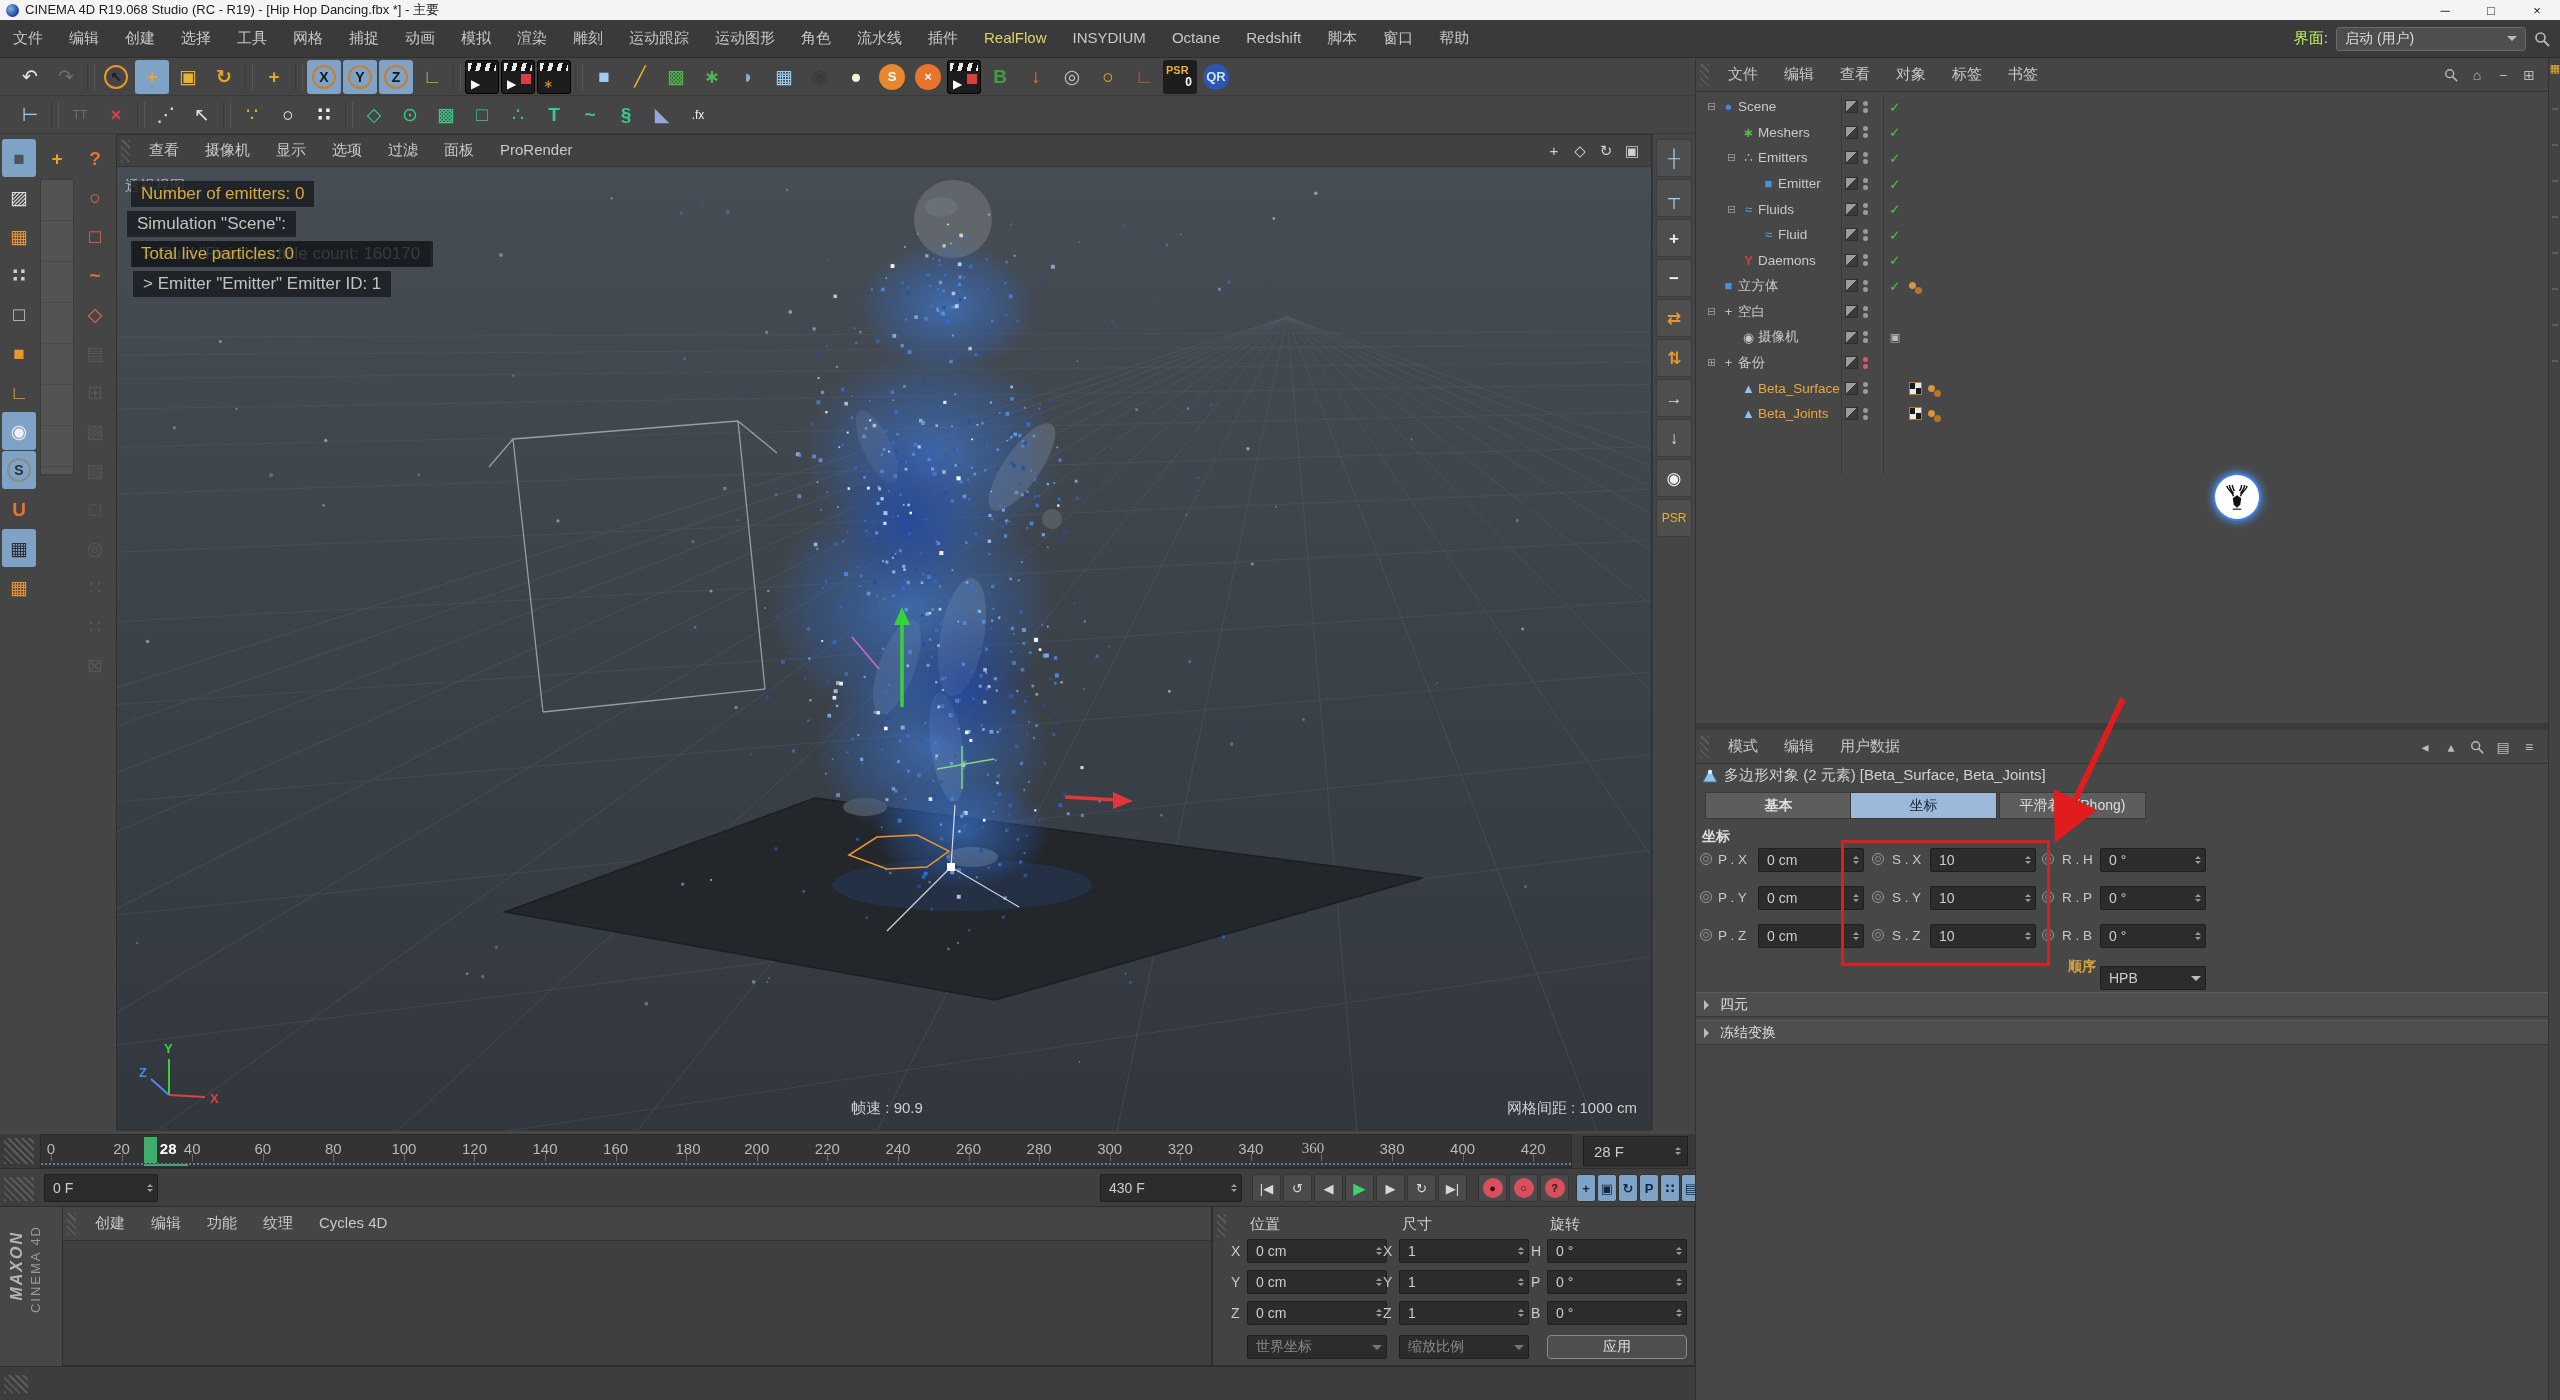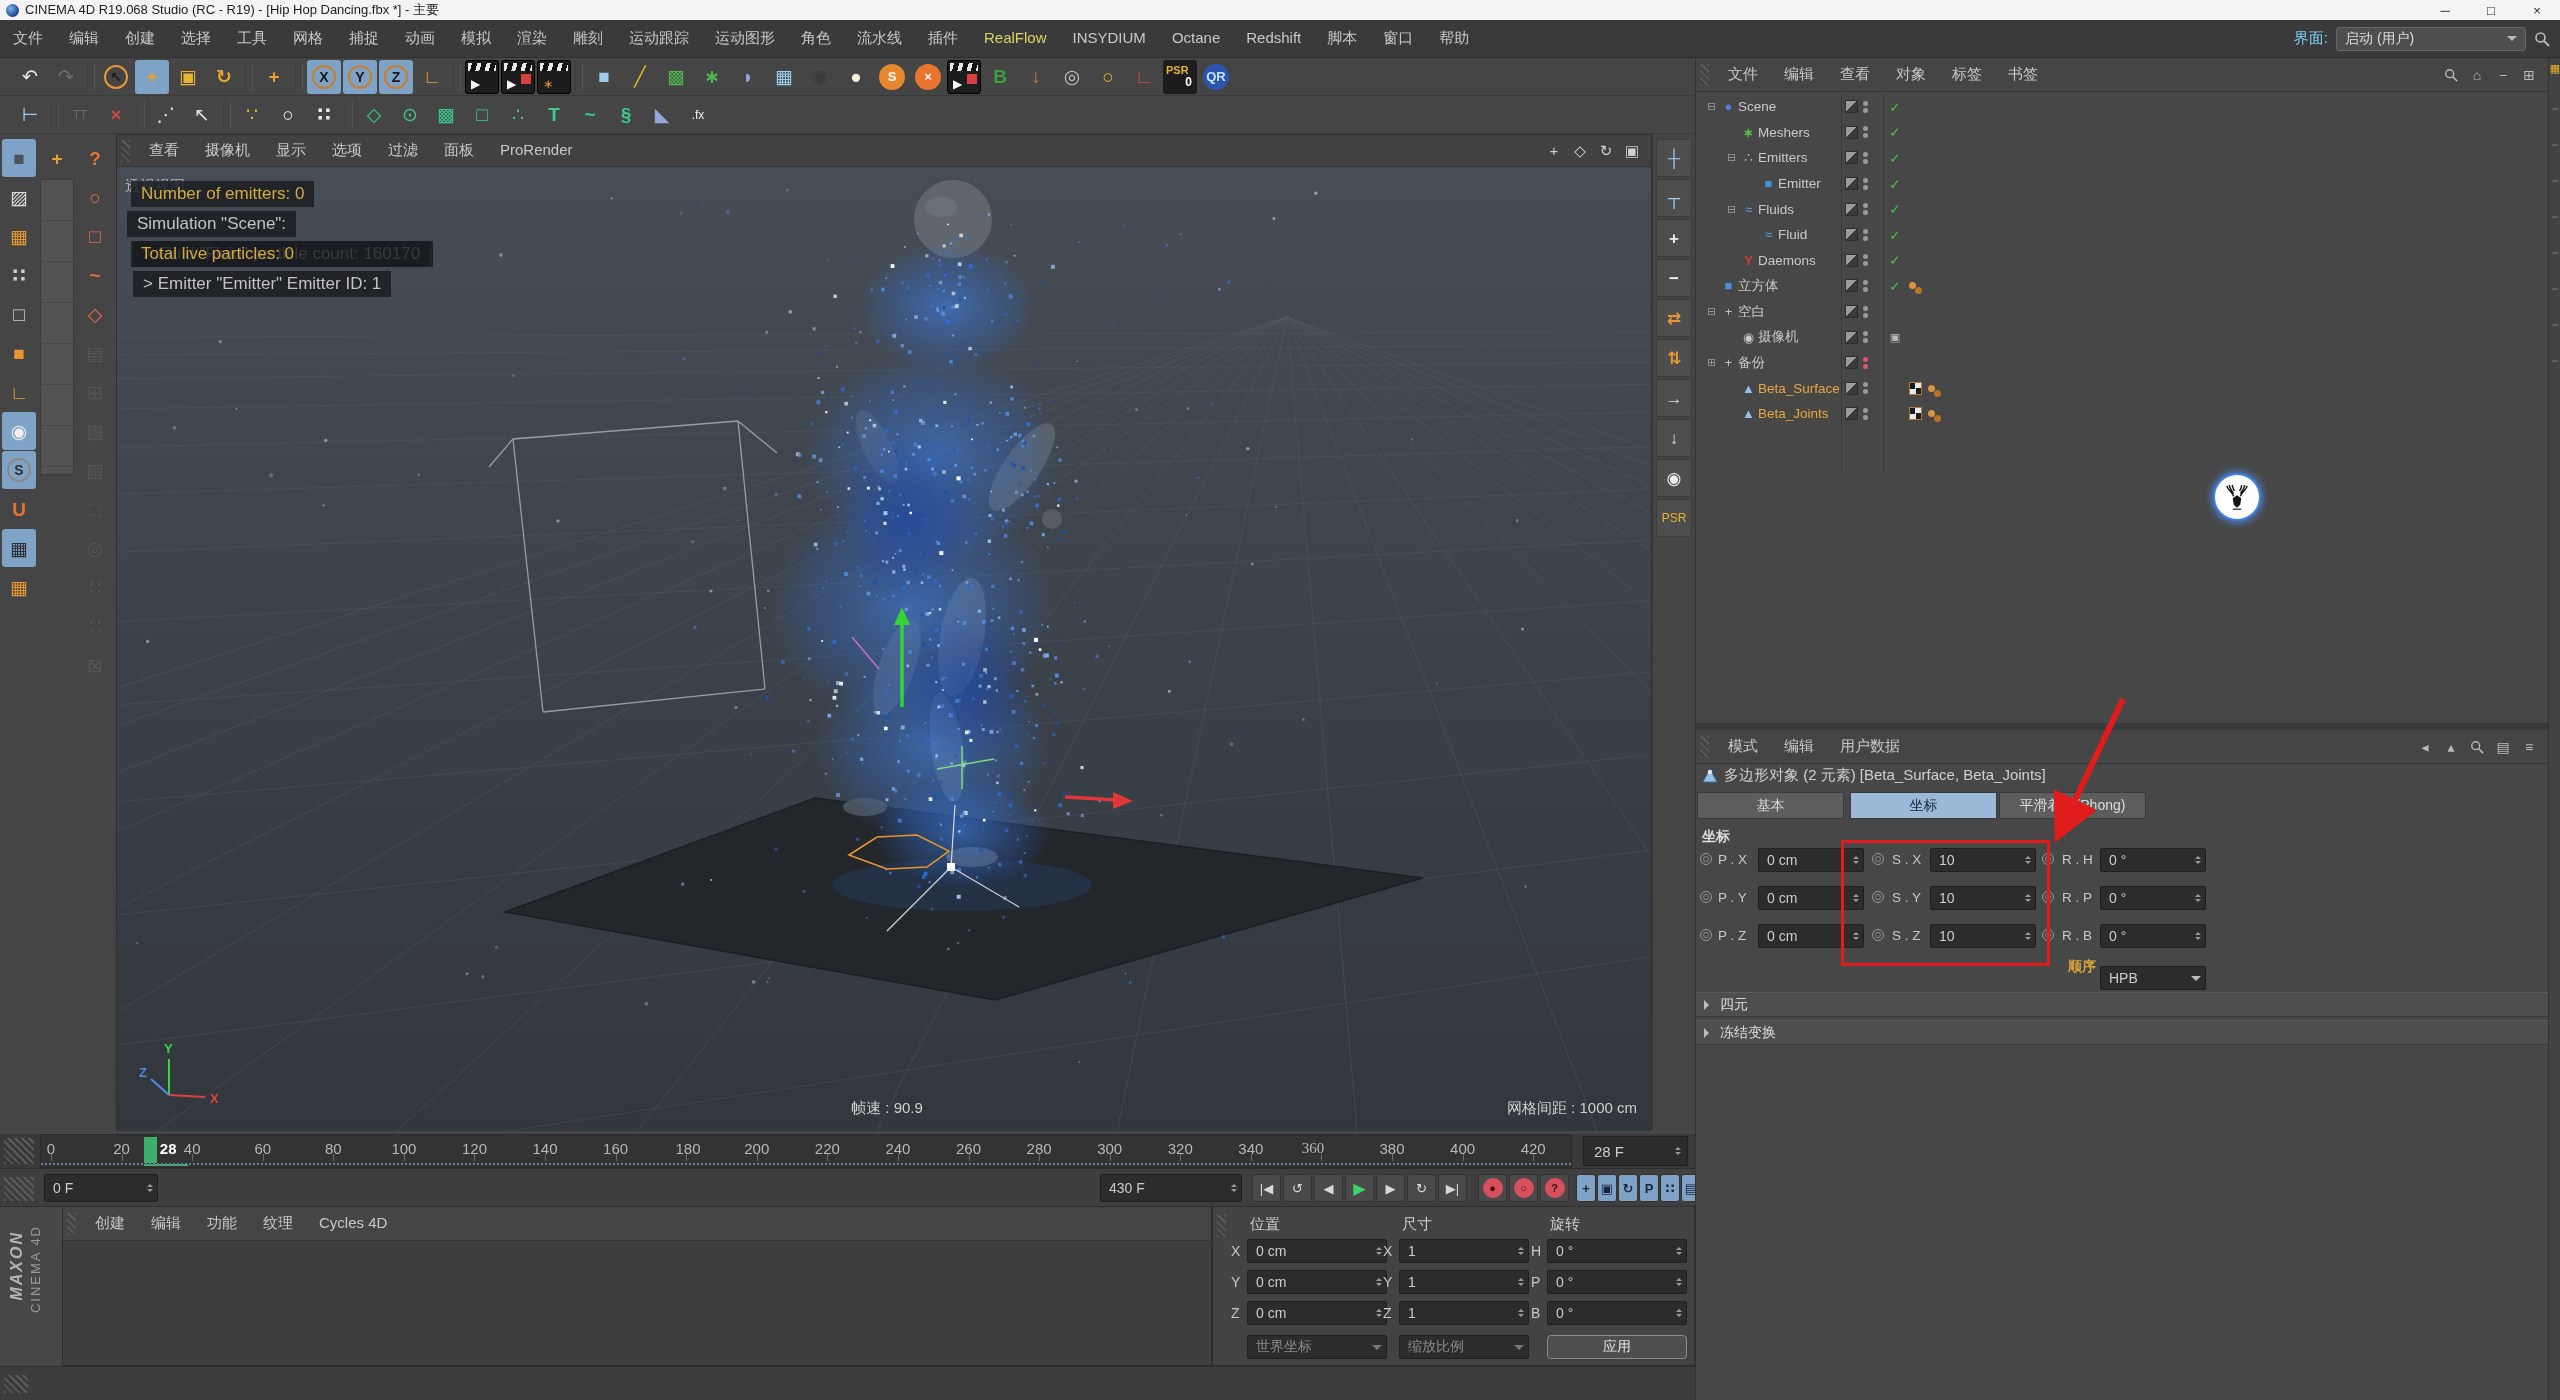--- a/index.html
+++ b/index.html
@@ -198,7 +198,7 @@
         <span class="menu-item">帮助</span>
       </span>
     <span class="right">
-      <span style="color:#7dd3fc;">界面:</span>
+      <span style="color:#bef264;">界面:</span>
       <span id="iface-dd">
         <span>启动 (用户)</span>
           <span class="arr"></span>

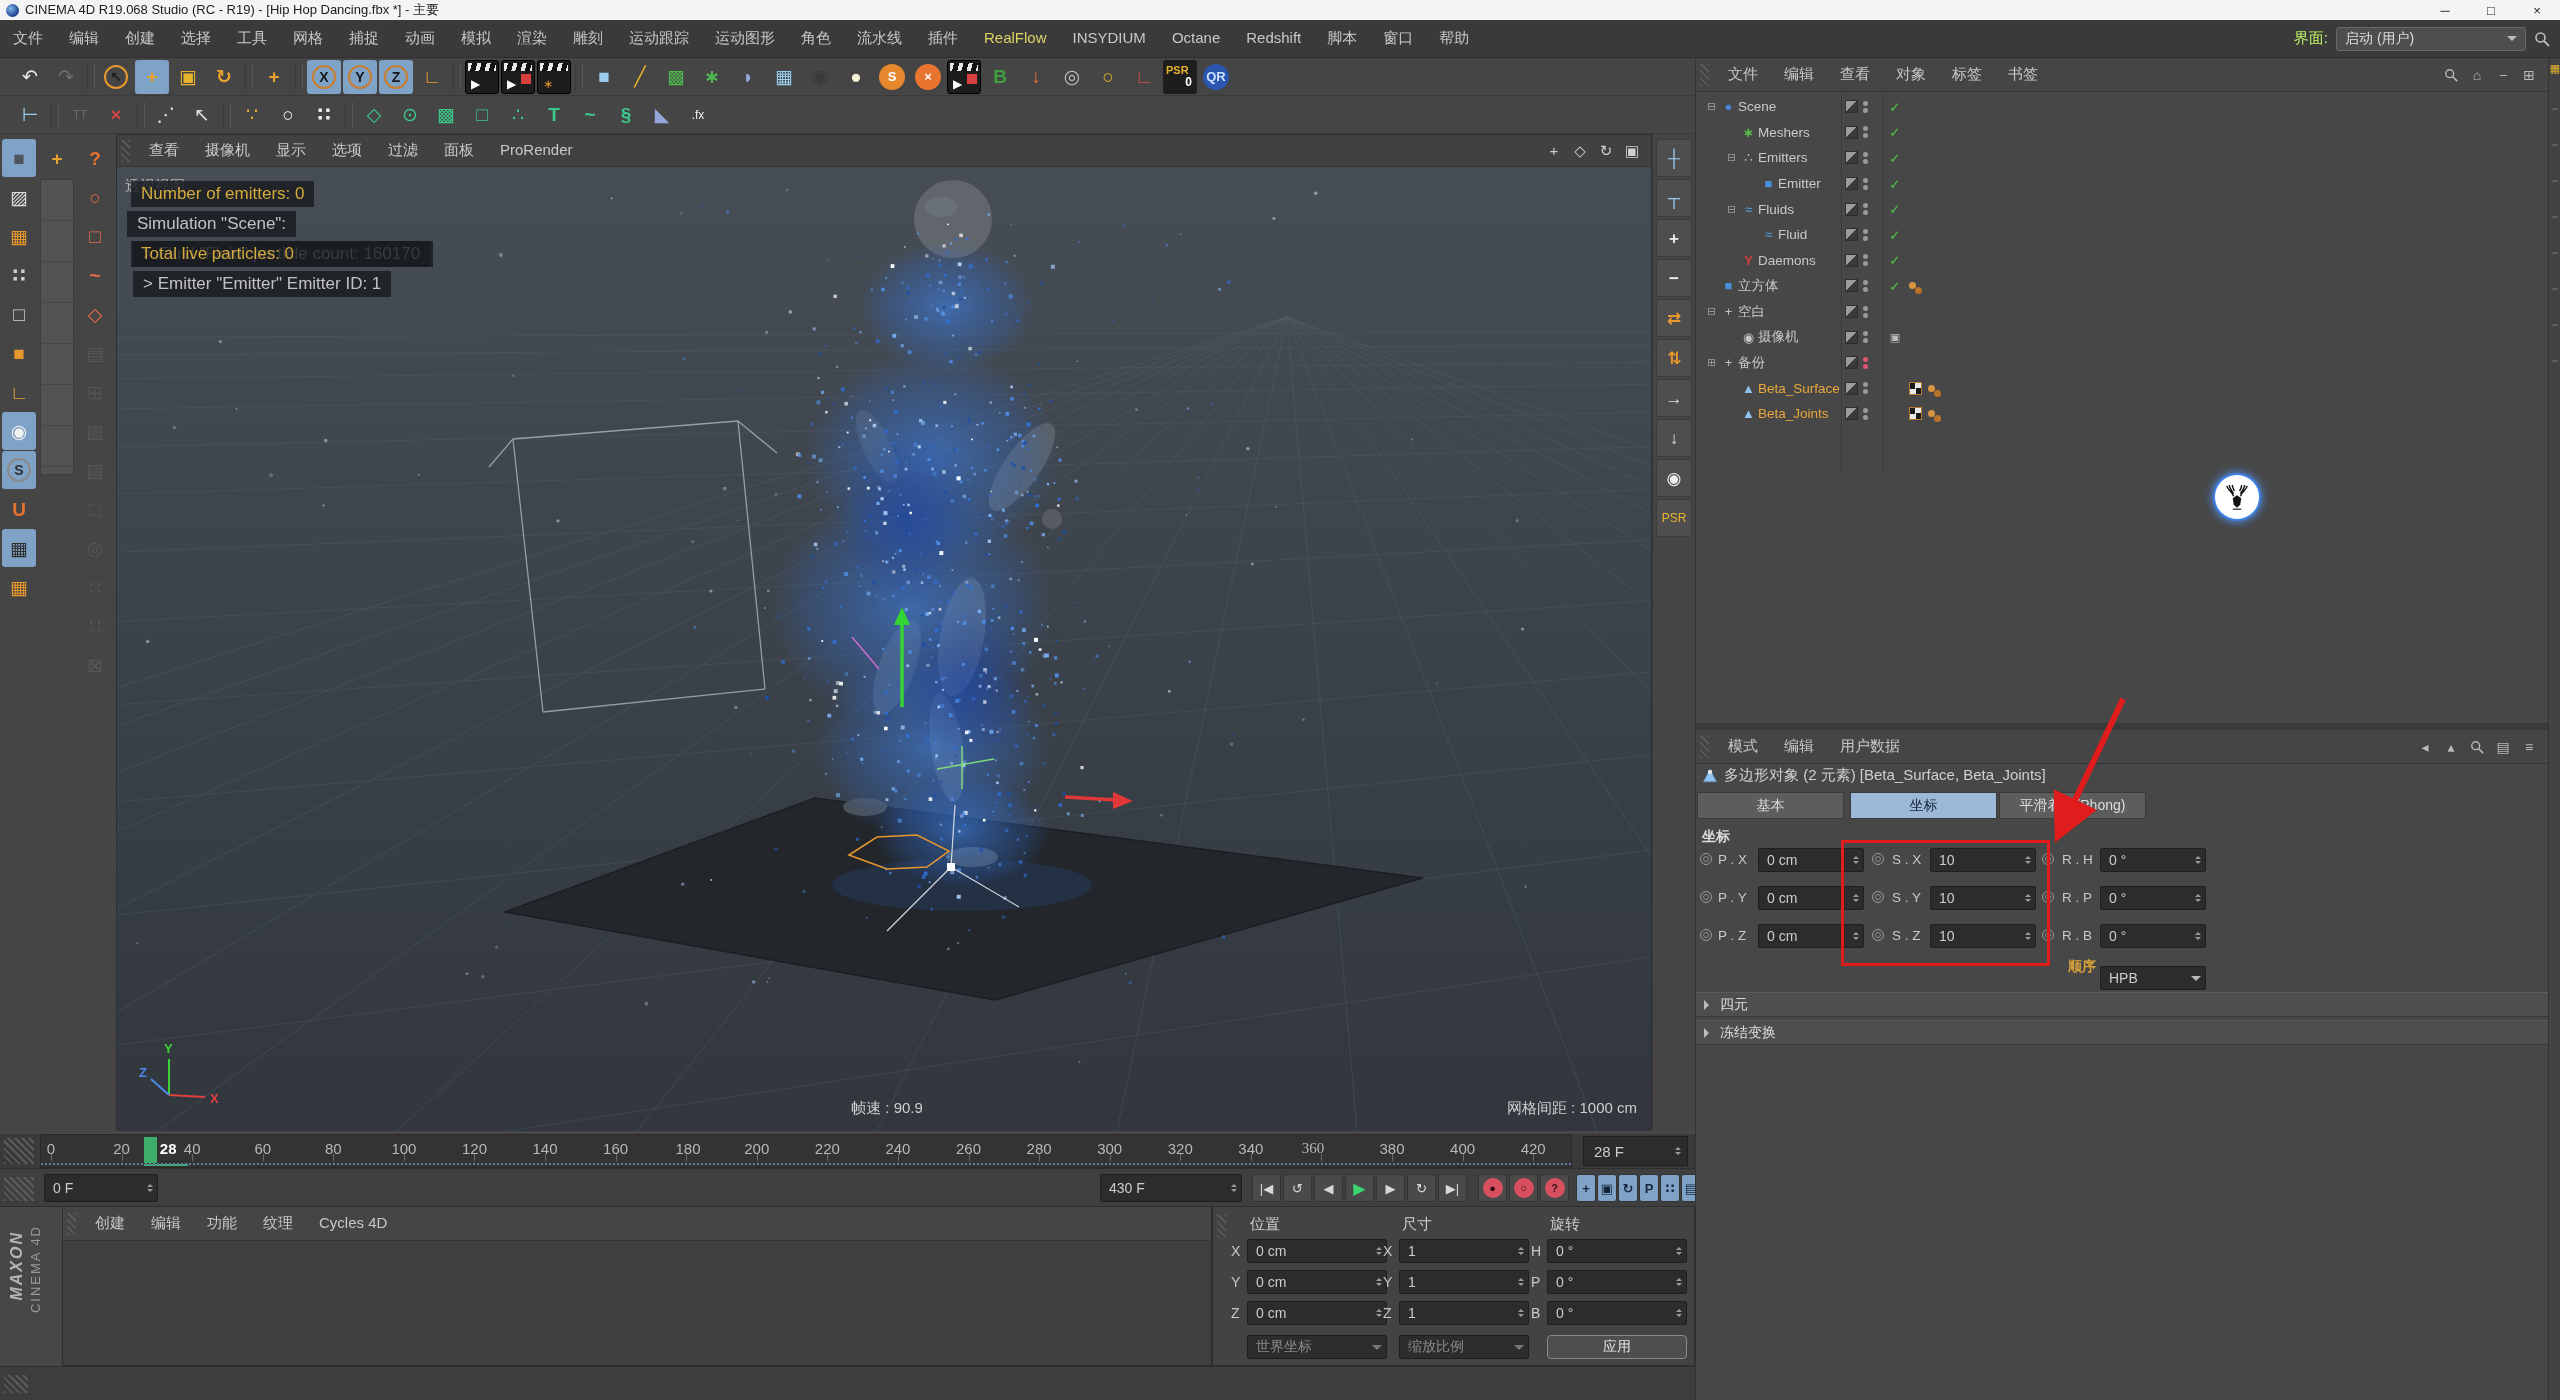--- a/index.html
+++ b/index.html
@@ -1788,7 +1788,7 @@
         <span>多边形对象 (2 元素) [Beta_Surface, Beta_Joints]</span>
       </div>
       <div id="am-tabs">
-          <div class="am-tab" style="left: 1px;">基本</div>
+          <div class="am-tab" style="left: 9px; font-weight: bold;">基本</div>
           <div class="am-tab active" style="left: 154px;">坐标</div>
           <div class="am-tab" style="left: 303px;">平滑着色(Phong)</div>
         </div>

